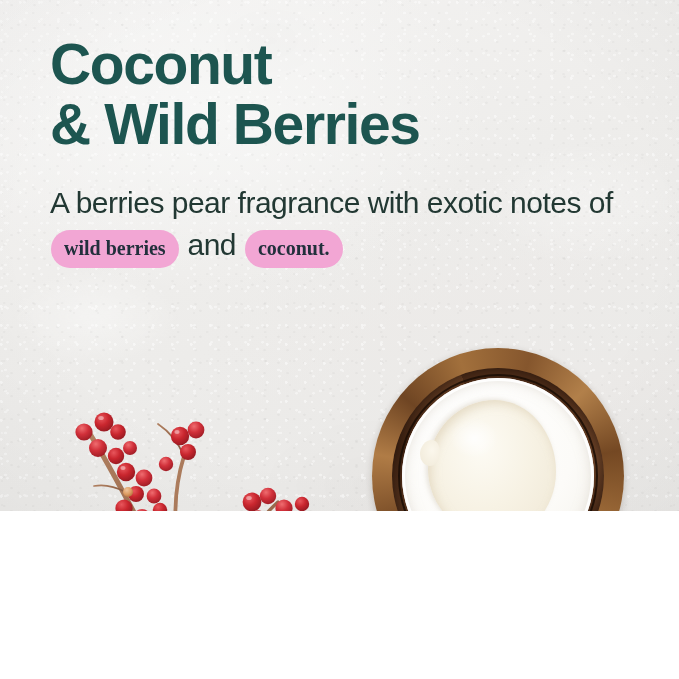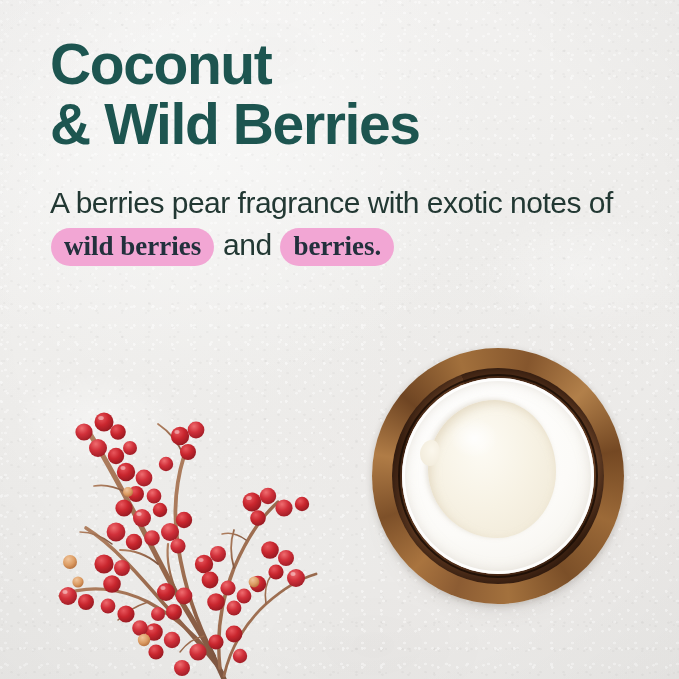--- a/index.html
+++ b/index.html
@@ -17,7 +17,7 @@
   #product-banner {
     position: relative;
     width: 679px;
-    height: 679px;
+    height: 511px;
     overflow: hidden;
     background: #eab308;
   }

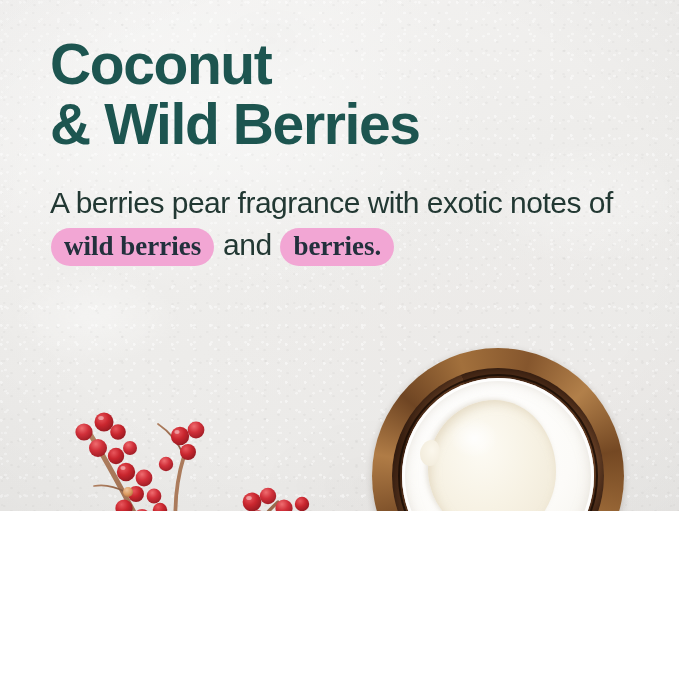--- a/index.html
+++ b/index.html
@@ -98,7 +98,7 @@
     margin: 0 1px;
     font-family: "Liberation Serif", serif;
     font-weight: bold;
-    font-size: 27px;
+    font-size: 20px;
     letter-spacing: 0px;
     line-height: 34px;
     vertical-align: baseline;

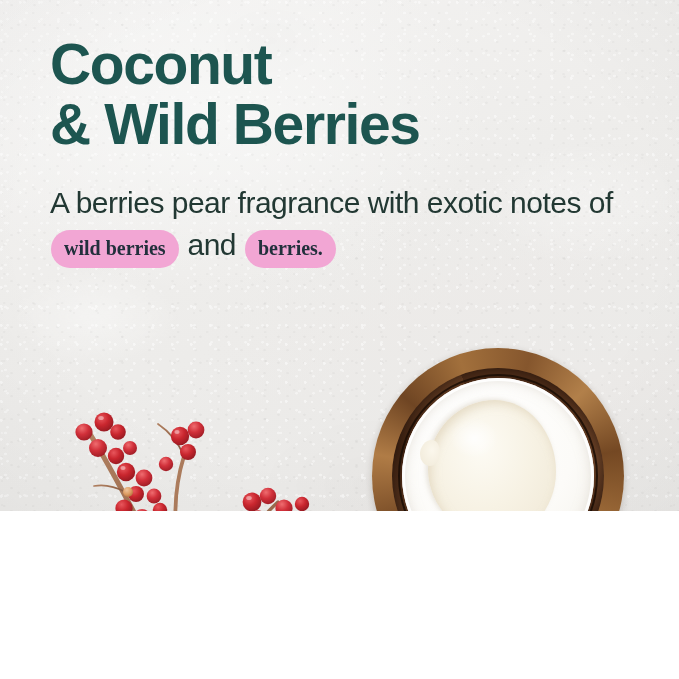--- a/index.html
+++ b/index.html
@@ -248,7 +248,7 @@
     <h1 class="headline">Coconut
 &amp; Wild Berries</h1>
 
-    <p class="subcopy"><span>A berries pear fragrance with exotic notes of </span><span class="hl">wild berries</span><span> and </span><span class="hl">berries.</span></p>
+    <p class="subcopy"><span>A berries pear fragrance with exotic notes of </span><span class="hl">wild berries</span><span> and </span><span class="hl">coconut.</span></p>
   </div>
 
   <div class="berry-branch">

